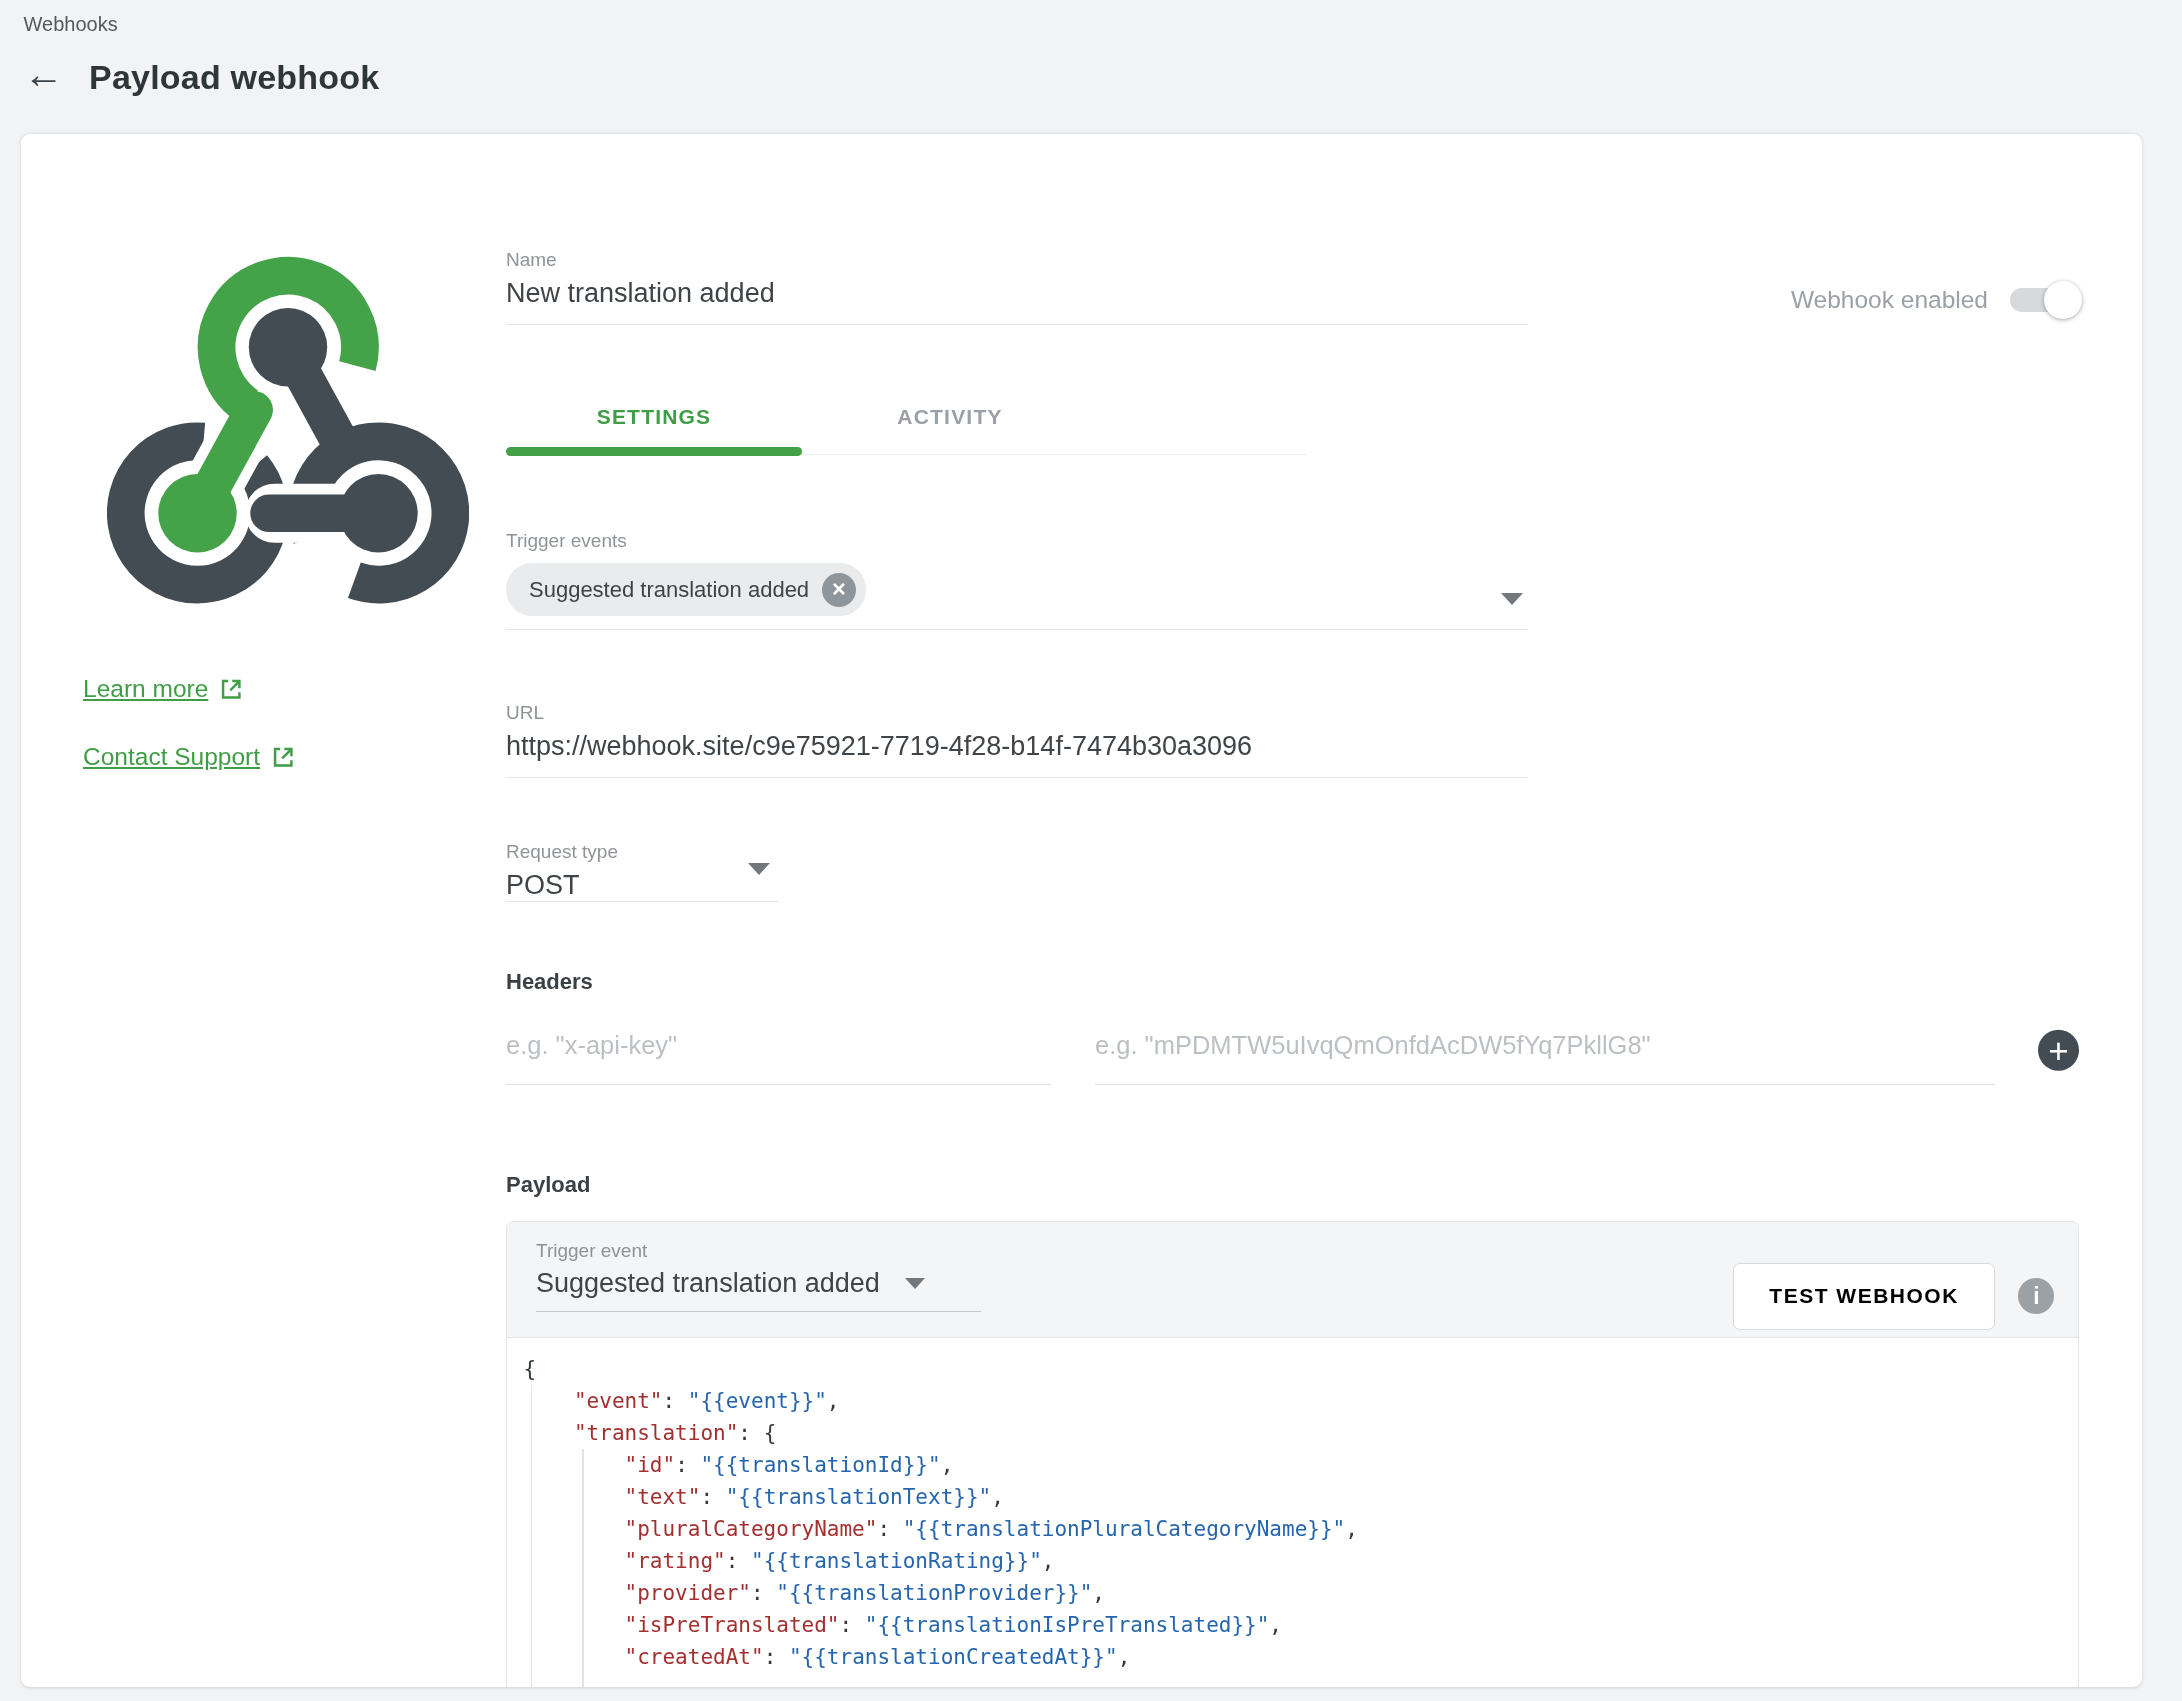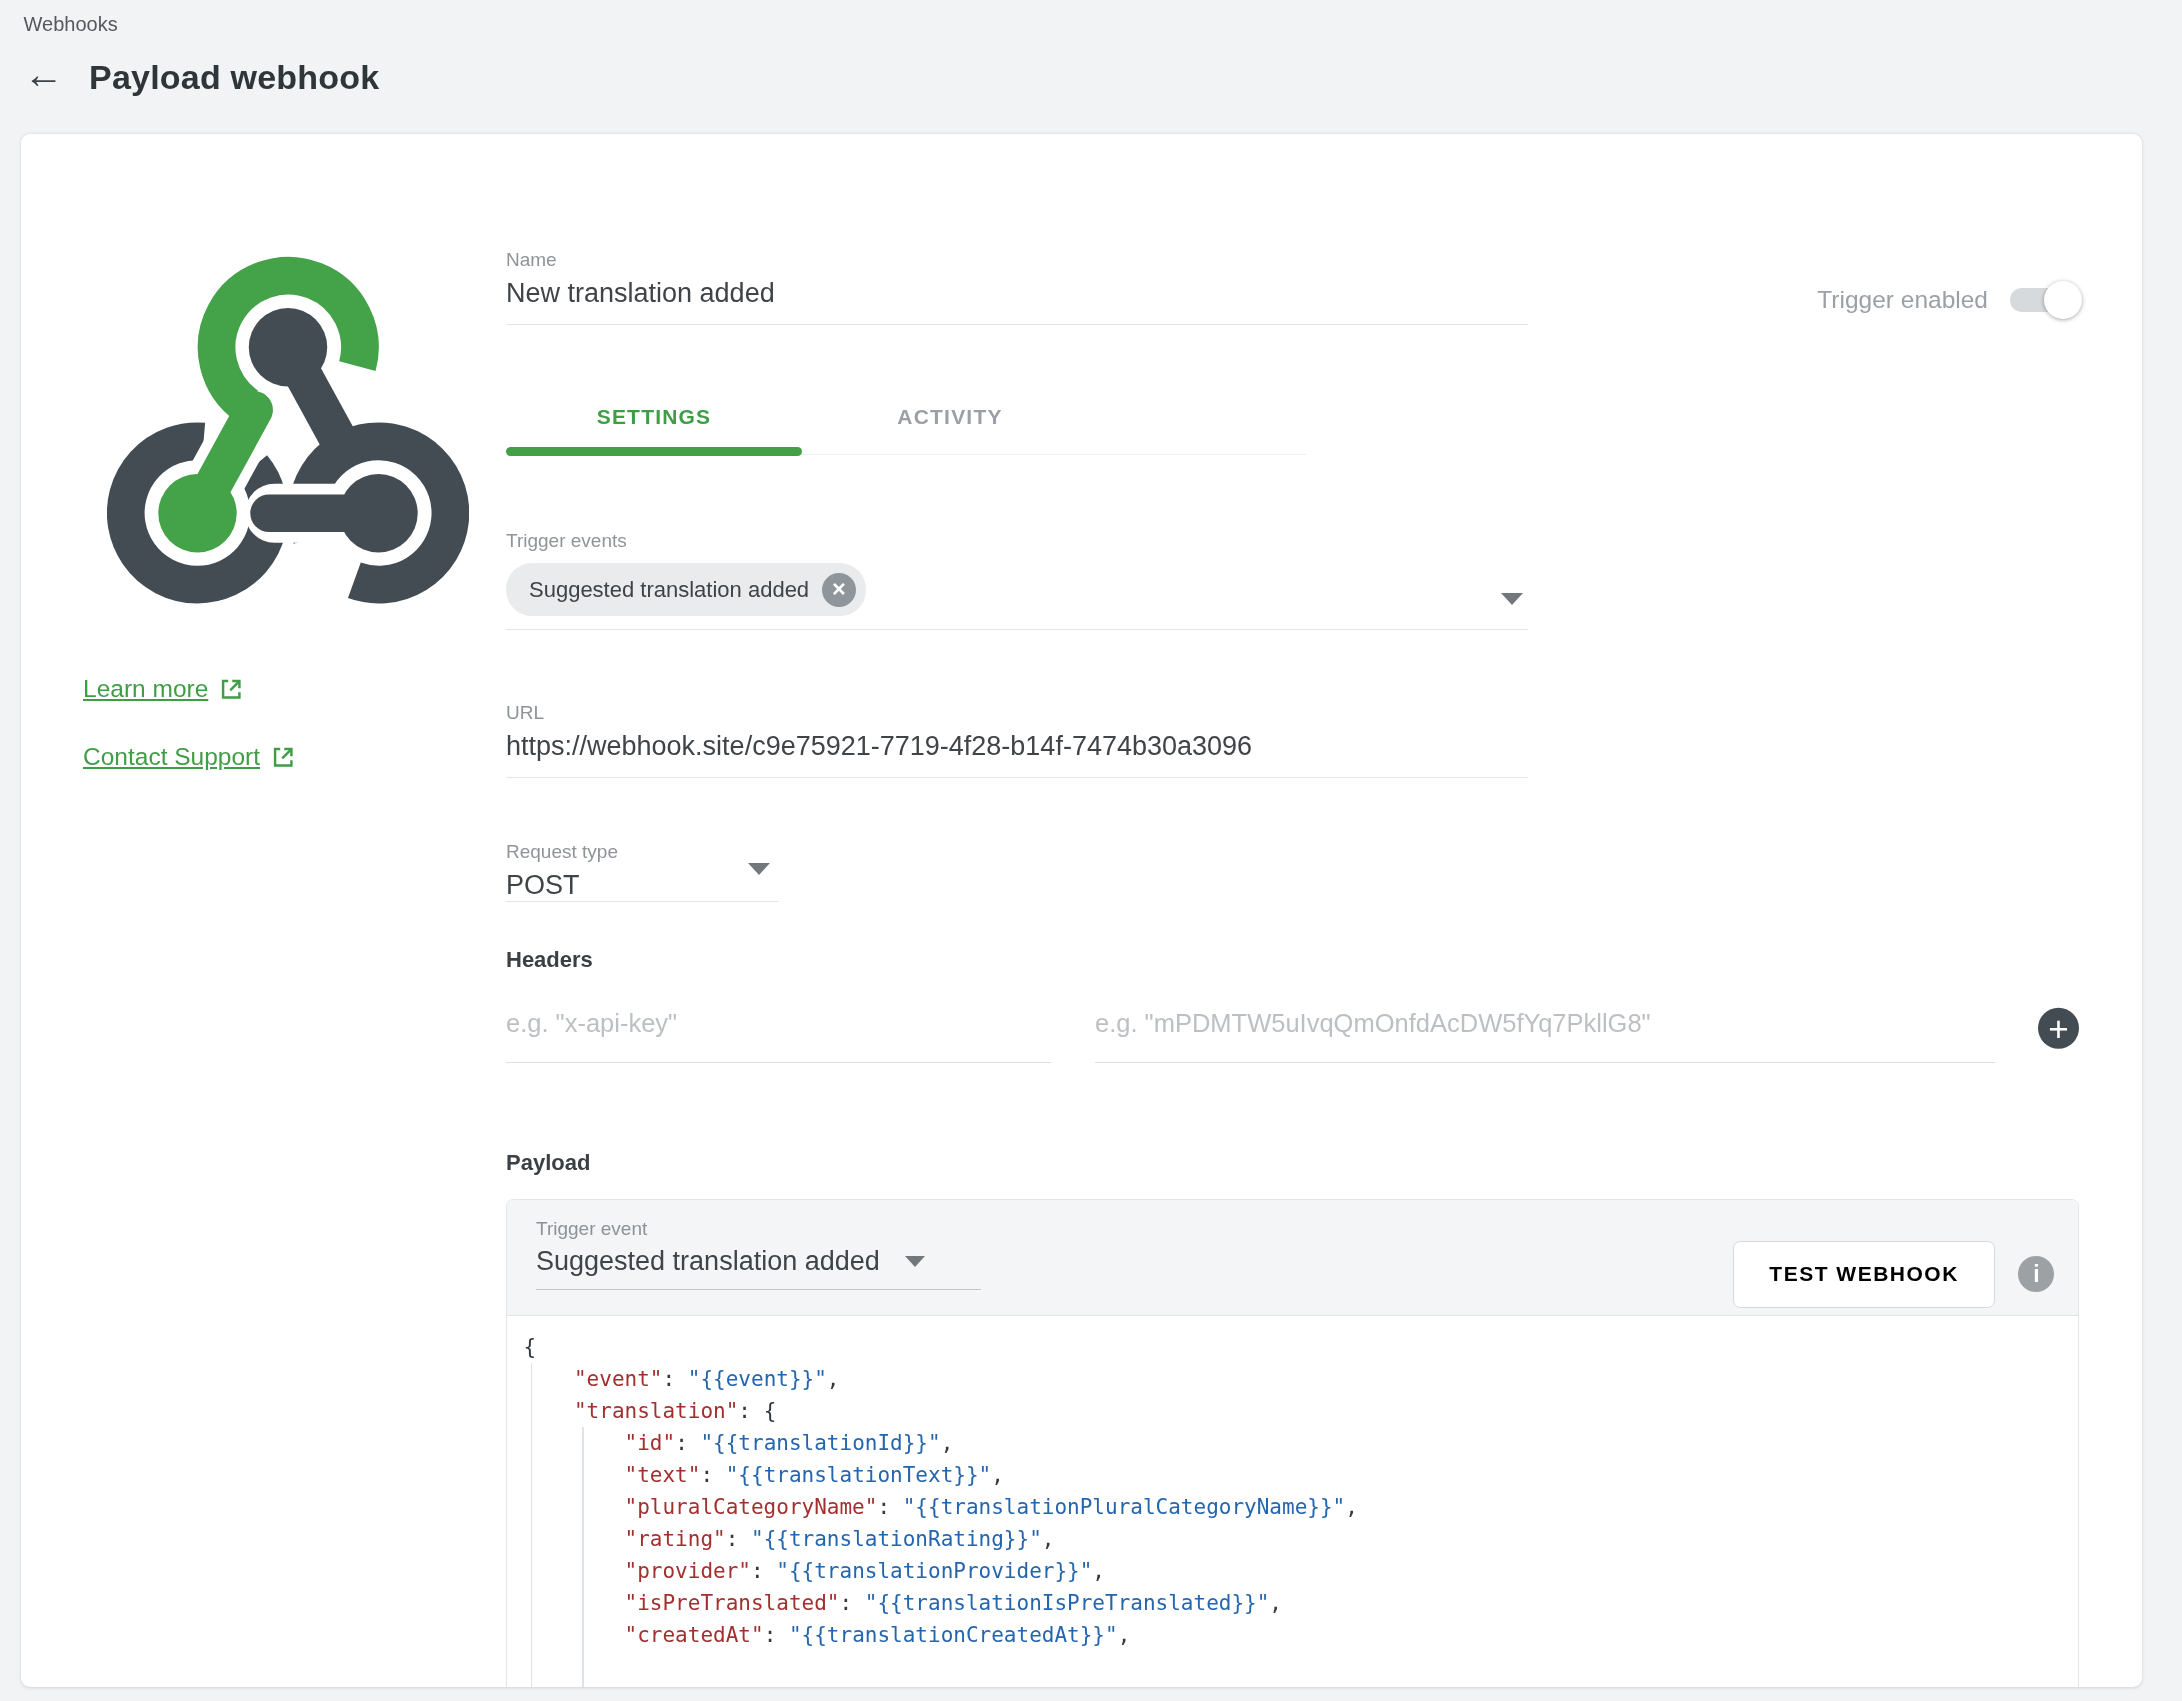--- a/index.html
+++ b/index.html
@@ -166,7 +166,7 @@
         <input class="text-input" type="text" value="New translation added" style="">
       </div>
       <div class="toggle-wrap">
-        <span class="toggle-label">Trigger enabled</span>
+        <span class="toggle-label">Webhook enabled</span>
         <div class="toggle">
           <div class="toggle-track"></div>
           <div class="toggle-thumb"></div>

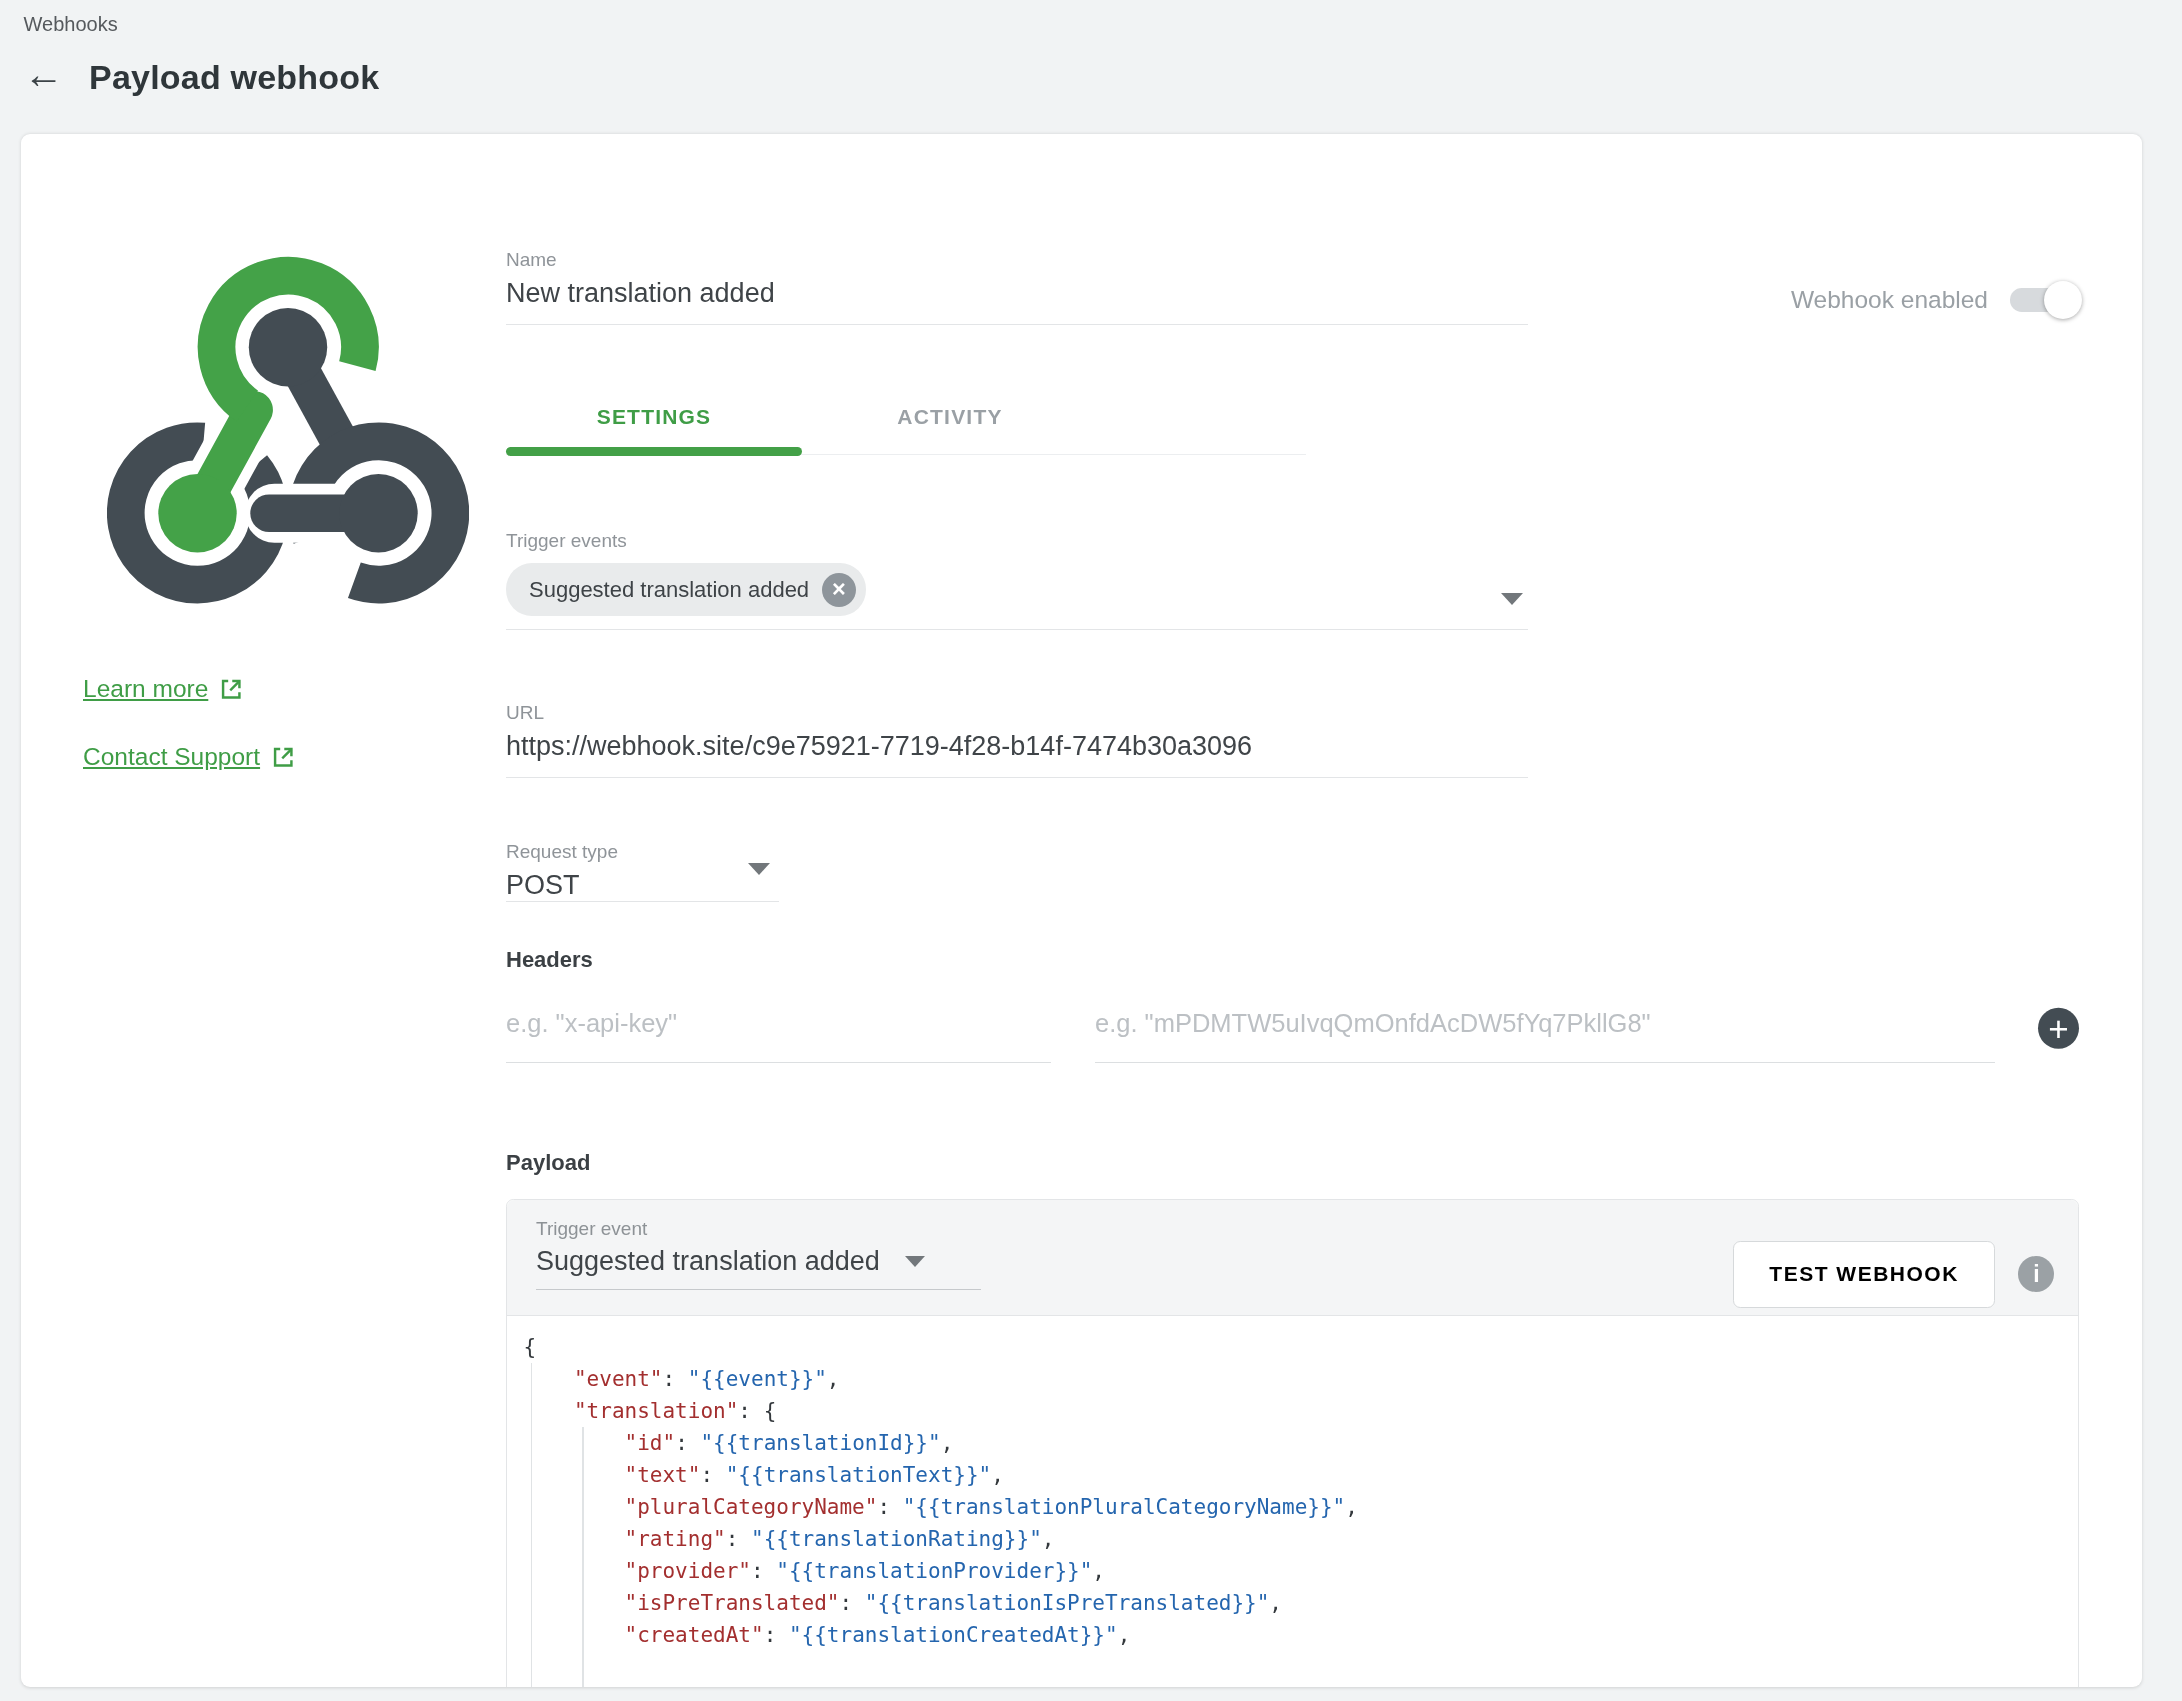--- a/index.html
+++ b/index.html
@@ -71,7 +71,7 @@
   .sel-value { font-size:27px; color:#3f4448; margin-top:7.3px; border-bottom:0.9px solid #e3e5e7; }
 
   
-  .headers-block { margin-top:45px; }
+  .headers-block { margin-top:67px; }
   .section-label { font-size:22px; font-weight:700; color:#3b4044; }
   .headers-row { display:flex; align-items:center; margin-top:36px; width:1573px; }
   .hdr-input { border:none; outline:none; background:transparent; font-family:"Liberation Sans", sans-serif;

